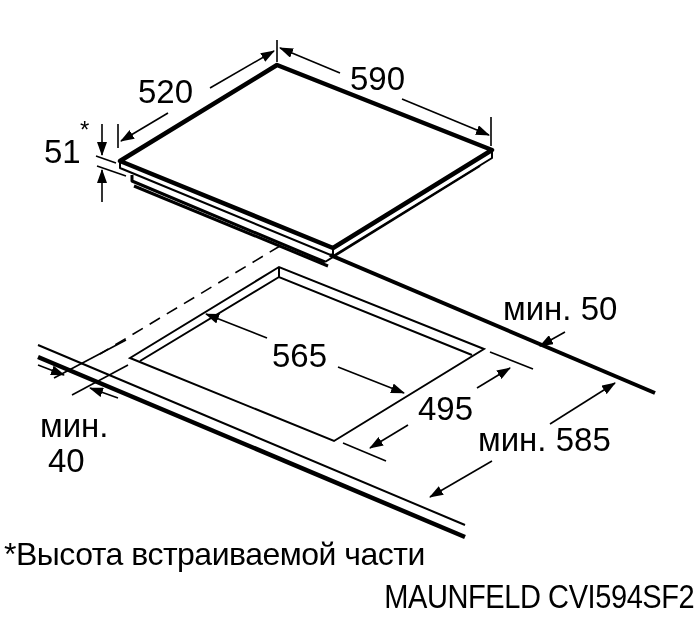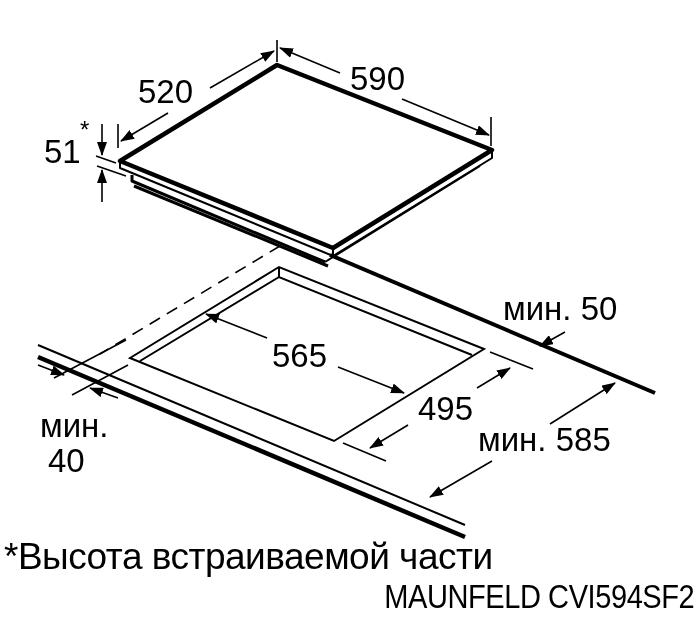--- a/index.html
+++ b/index.html
@@ -8,7 +8,7 @@
     .lbl { font-family: "Liberation Sans", sans-serif; fill: #000; }
     .dim { font-size: 33px; }
     .note { position: absolute; font-family: "Liberation Sans", sans-serif; color: #000; white-space: nowrap; }
-    #footnote { left: 4px; top: 536px; font-size: 37px; letter-spacing: -0.5px; }
+    #footnote { left: 4px; top: 536px; font-size: 32px; letter-spacing: -0.5px; }
     #model { right: 6px; top: 578px; font-size: 33px; transform: scaleX(0.88); transform-origin: right top; letter-spacing: -0.5px; }
   </style>
 </head>

